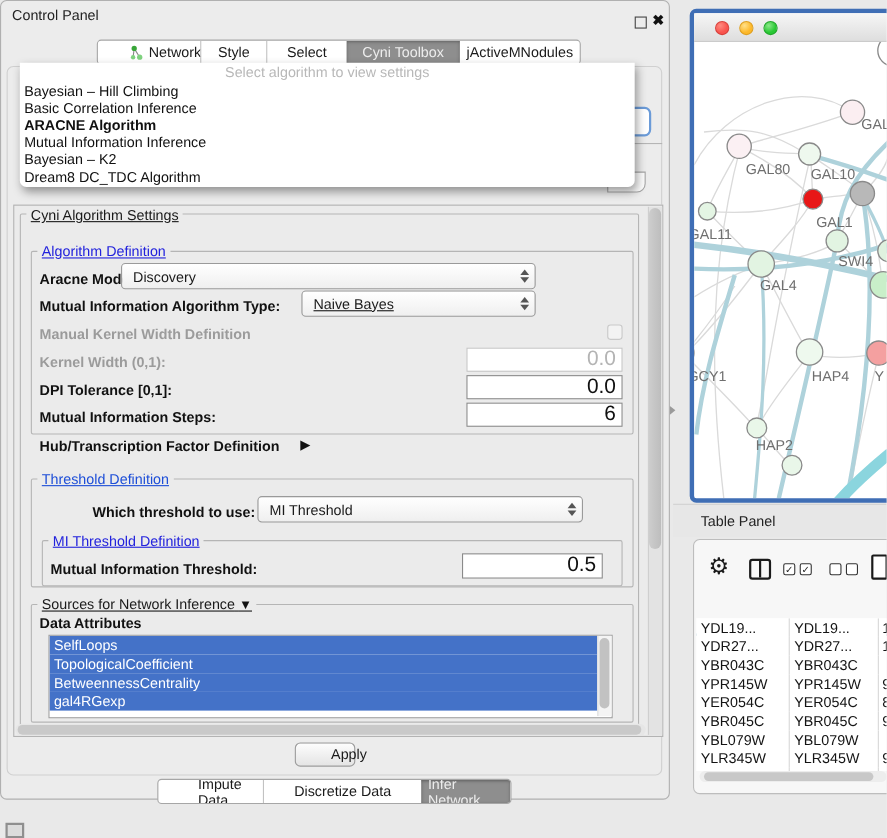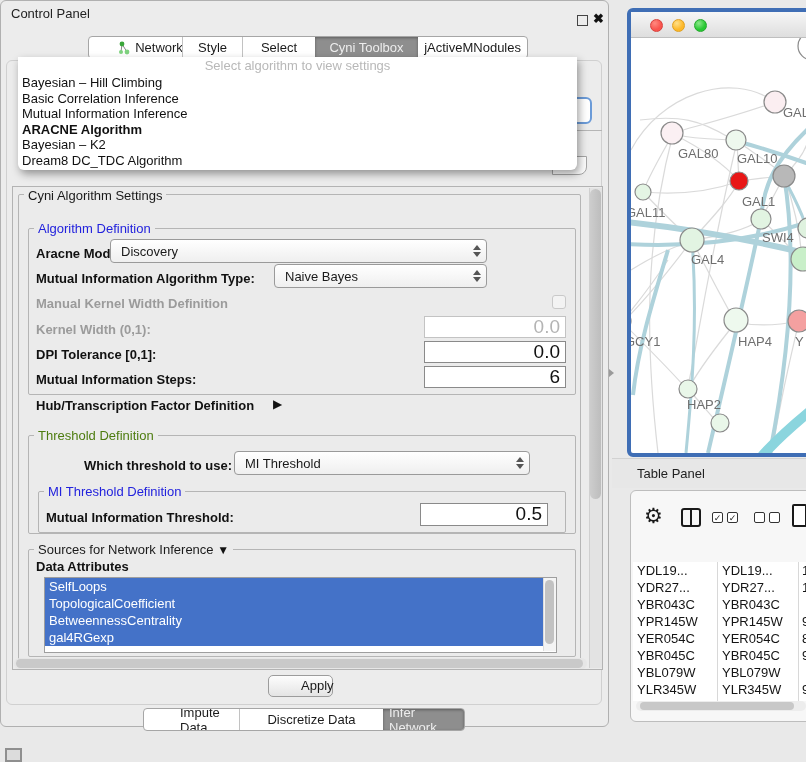--- a/index.html
+++ b/index.html
@@ -162,9 +162,9 @@
 
       <div class="dd-item">Basic Correlation Inference</div>
 
+      <div class="dd-item bold">ARACNE Algorithm</div>
+
       <div class="dd-item">Mutual Information Inference</div>
-
-      <div class="dd-item bold">ARACNE Algorithm</div>
 
       <div class="dd-item">Bayesian – K2</div>
 

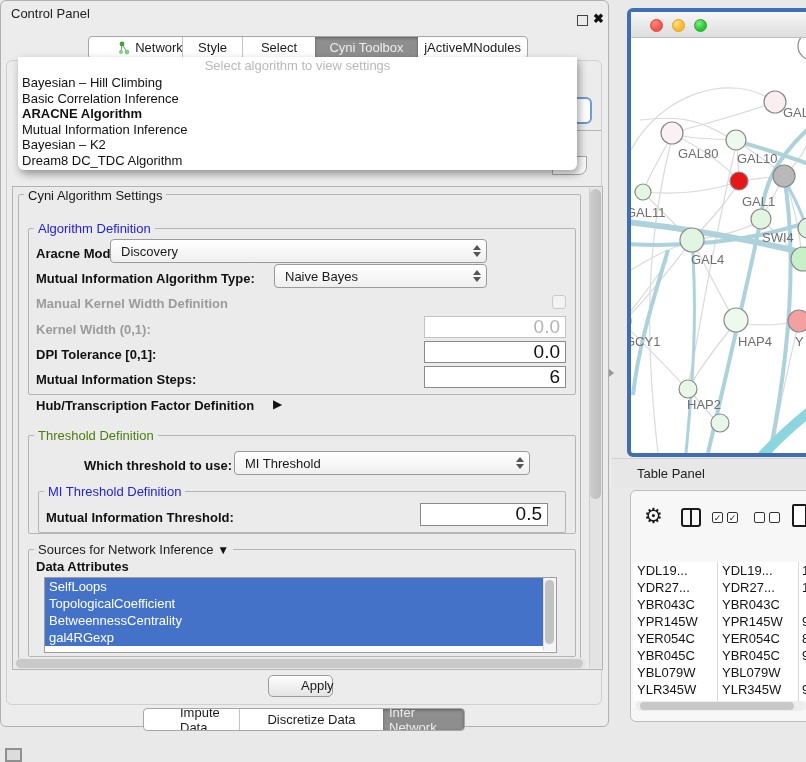--- a/index.html
+++ b/index.html
@@ -43,7 +43,7 @@
   .vsb-thumb { left:590px; top:189px; width:11px; height:310px; background:linear-gradient(90deg,#cdcdcd,#bdbdbd); border-radius:6px; }
 
   .group { border:1px solid #b5b5b5; border-radius:2px; }
-  .legend { position:absolute; background:#ebebeb; padding:0 4px; font-size:13px; white-space:nowrap; }
+  .legend { position:absolute; background:#ebebeb; padding:0 4px; font-size:13px; white-space:nowrap;text-decoration:underline; }
   .legend.blue { color:#2222dd; } .legend.green { color:#4d7c0f; }
 
   .lbl { position:absolute; font-weight:bold; font-size:13px; color:#111; white-space:nowrap; }

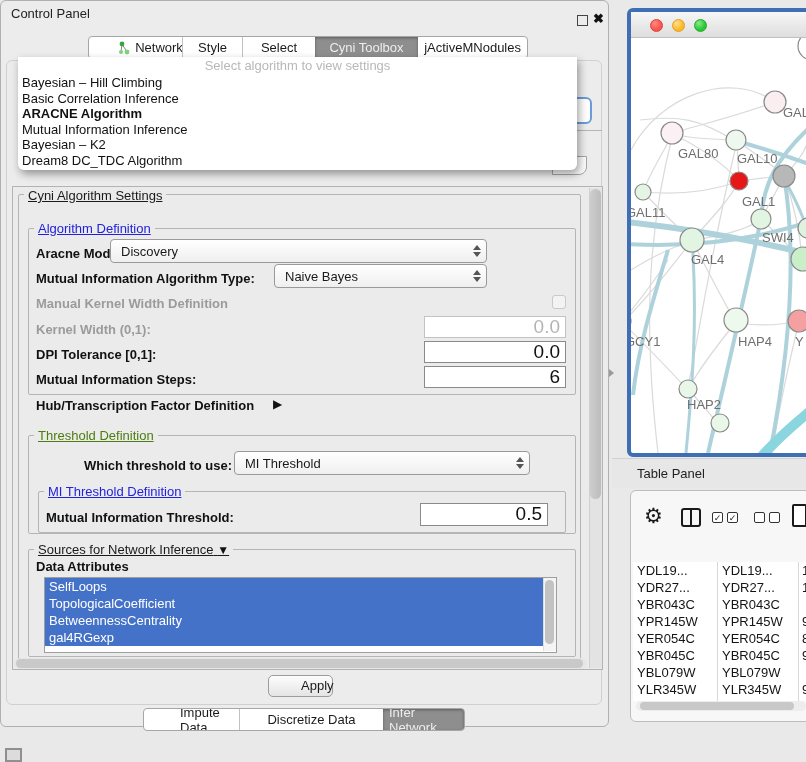--- a/index.html
+++ b/index.html
@@ -192,7 +192,7 @@
 </div>
 
 <span class="lbl" style="left:36px;top:271px;">Mutual Information Algorithm Type:</span>
-<div class="combo" style="left:274px;top:264px;width:213px;height:24px;">
+<div class="combo" style="left:274px;top:264px;width:213px;height:24px;text-decoration:underline;">
   <span class="cval">Naive Bayes</span>
   <span class="stepper">
       <span class="tri-up"></span>

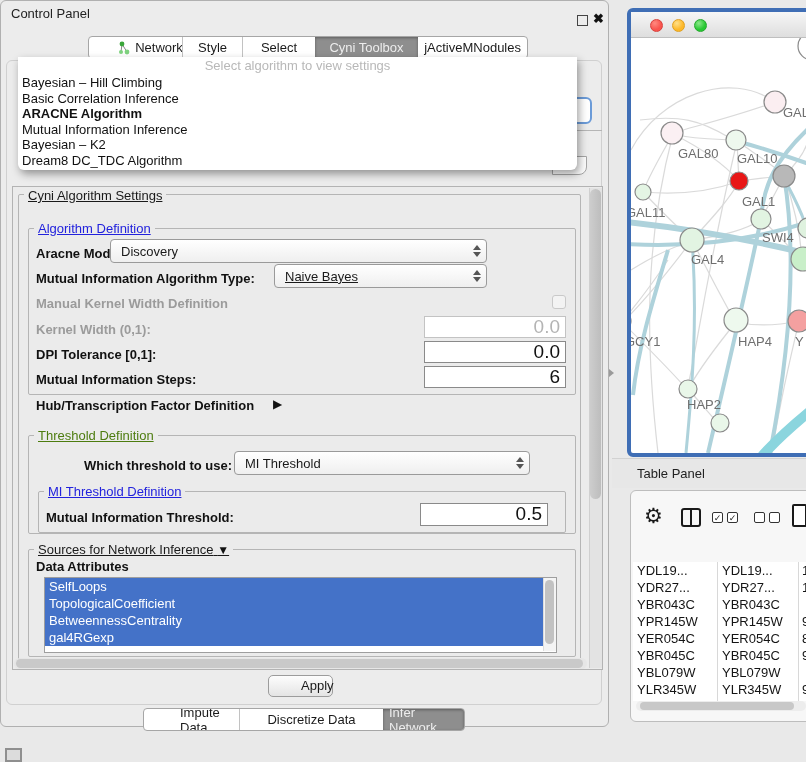--- a/index.html
+++ b/index.html
@@ -44,7 +44,7 @@
 
   .group { border:1px solid #b5b5b5; border-radius:2px; }
   .legend { position:absolute; background:#ebebeb; padding:0 4px; font-size:13px; white-space:nowrap;text-decoration:underline; }
-  .legend.blue { color:#2222dd; } .legend.green { color:#4d7c0f; }
+  .legend.blue { color:#2222dd; } .legend.green { color:#1d4ed8; }
 
   .lbl { position:absolute; font-weight:bold; font-size:13px; color:#111; white-space:nowrap; }
   .lbl.dis { color:#9b9b9b; }

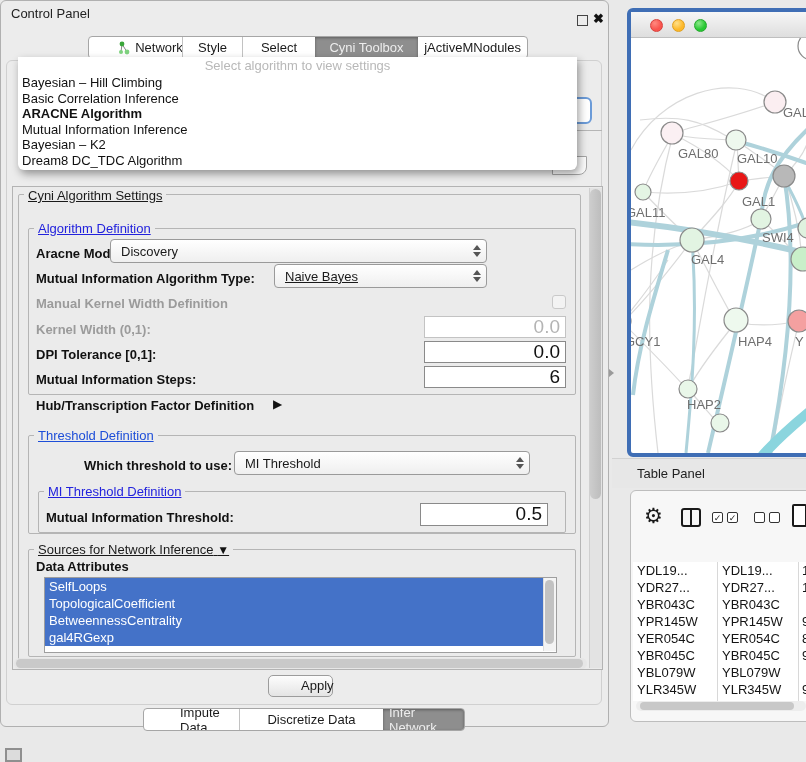--- a/index.html
+++ b/index.html
@@ -70,7 +70,7 @@
   .hsb-track { left:14px; top:658px; width:573px; height:11px; background:#e6e6e6; border-radius:6px; }
   .hsb-thumb { left:16px; top:659px; width:567px; height:9px; background:#c9c9c9; border-radius:5px; }
 
-  .apply-btn { left:268px; top:675px; width:65px; height:22px; border:1px solid #9c9c9c; border-radius:5px; background:linear-gradient(#fdfdfd,#e4e4e4); font-size:13px; text-align:center; line-height:20px;padding-left:32px; }
+  .apply-btn { left:268px; top:675px; width:55px; height:22px; border:1px solid #9c9c9c; border-radius:5px; background:linear-gradient(#fdfdfd,#e4e4e4); font-size:13px; text-align:center; line-height:20px;padding-left:32px; }
 
   
   .net-window { left:627px; top:8px; width:186px; height:449px; border:4px solid #3f6eb5; border-radius:6px; background:#fff; }

